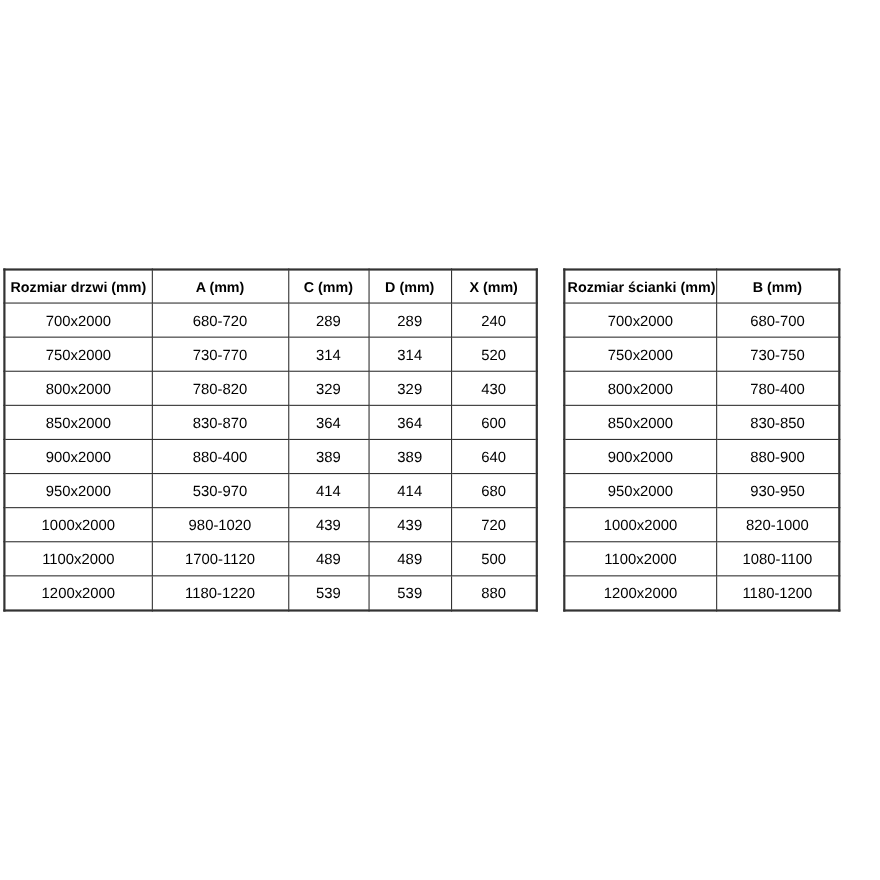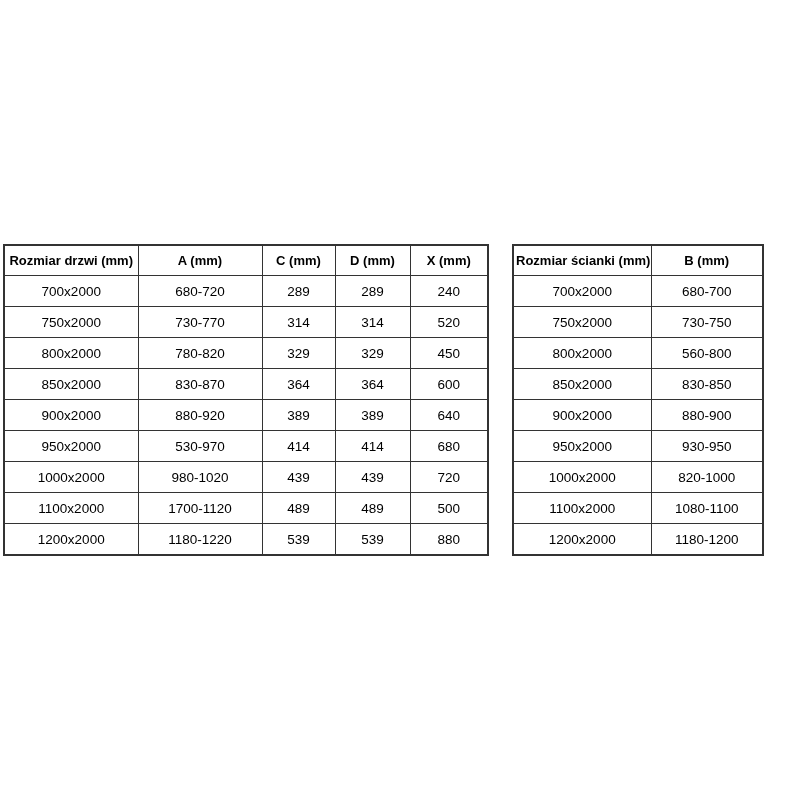--- a/index.html
+++ b/index.html
@@ -93,7 +93,7 @@
           <td>780-820</td>
           <td>329</td>
           <td>329</td>
-          <td>450</td>
+          <td>430</td>
         </tr>
         <tr>
           <td>850x2000</td>

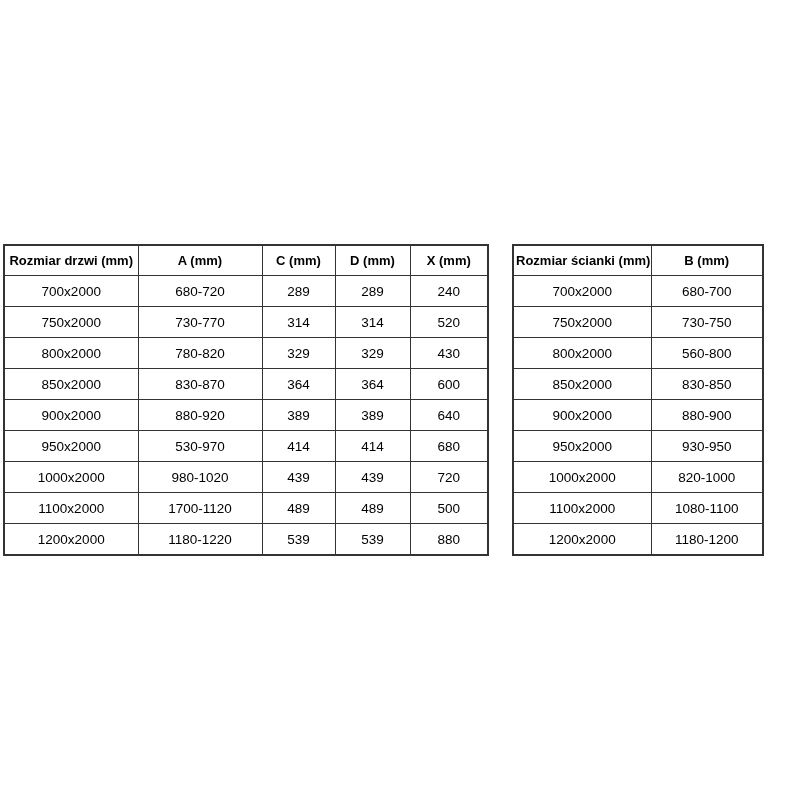--- a/index.html
+++ b/index.html
@@ -162,7 +162,7 @@
         </tr>
         <tr>
           <td>800x2000</td>
-          <td>560-800</td>
+          <td>780-400</td>
         </tr>
         <tr>
           <td>850x2000</td>

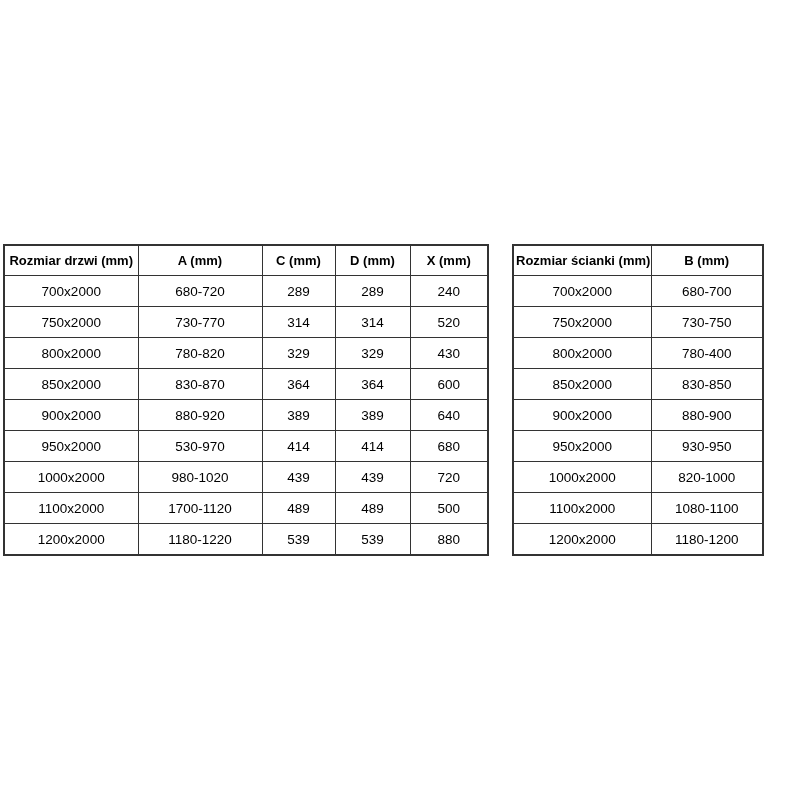--- a/index.html
+++ b/index.html
@@ -104,7 +104,7 @@
         </tr>
         <tr>
           <td>900x2000</td>
-          <td>880-920</td>
+          <td>880-400</td>
           <td>389</td>
           <td>389</td>
           <td>640</td>

